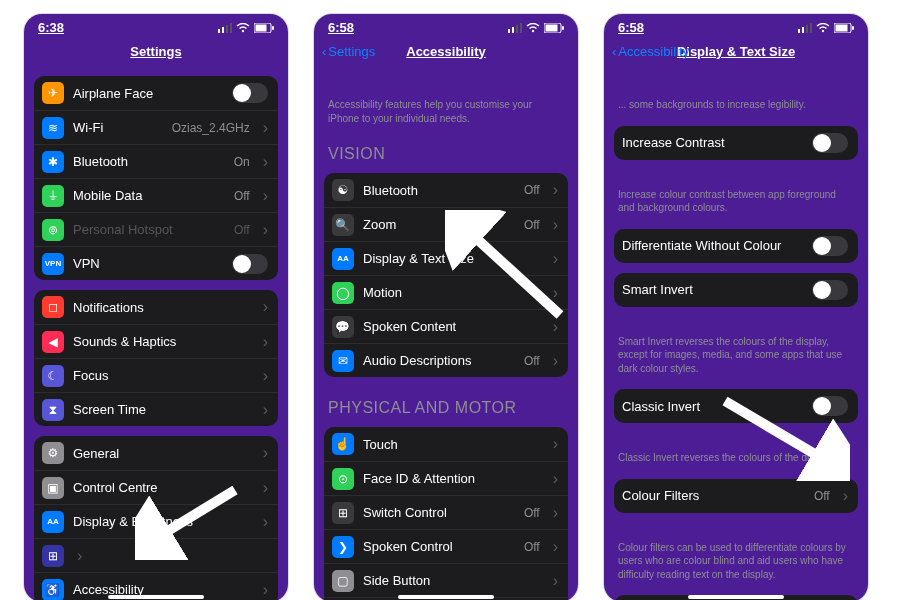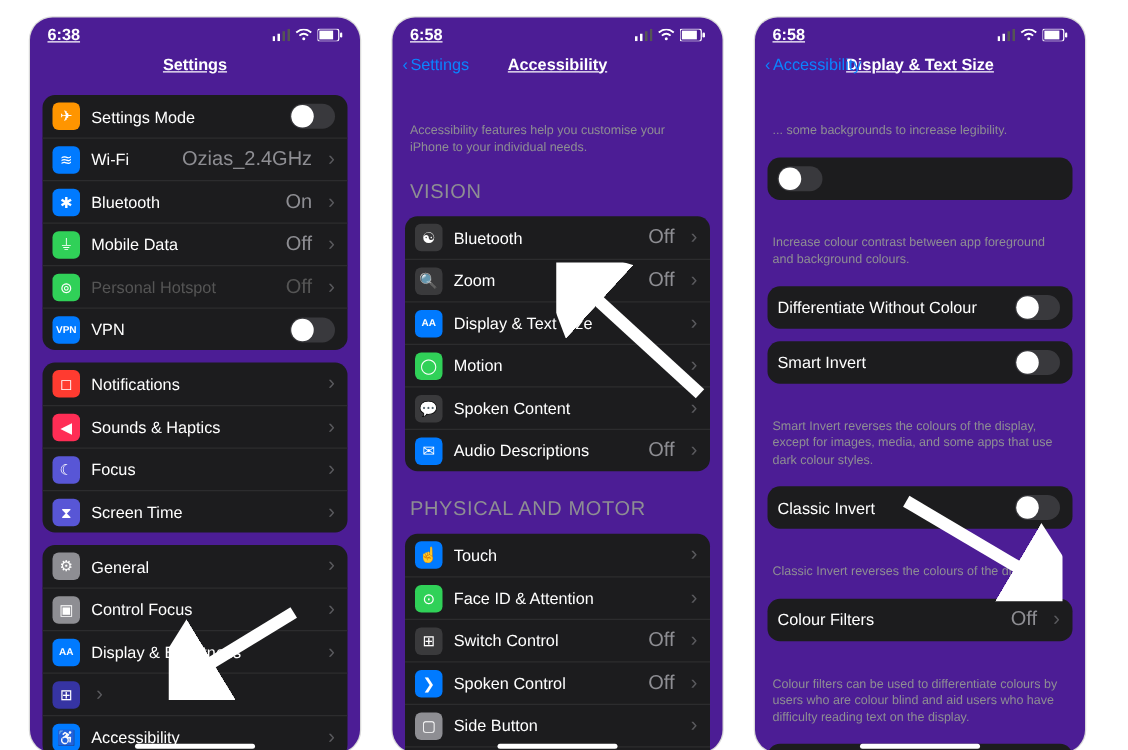--- a/index.html
+++ b/index.html
@@ -169,7 +169,7 @@
       <div class="group" id="p1g1">
           <div class="row">
             <div class="icon" style="background: rgb(255, 149, 0);">✈</div>
-            <span class="label">Settings Mode</span>
+            <span class="label">Airplane Face</span>
             <div class="toggle">
               <div class="knob"></div>
             </div>

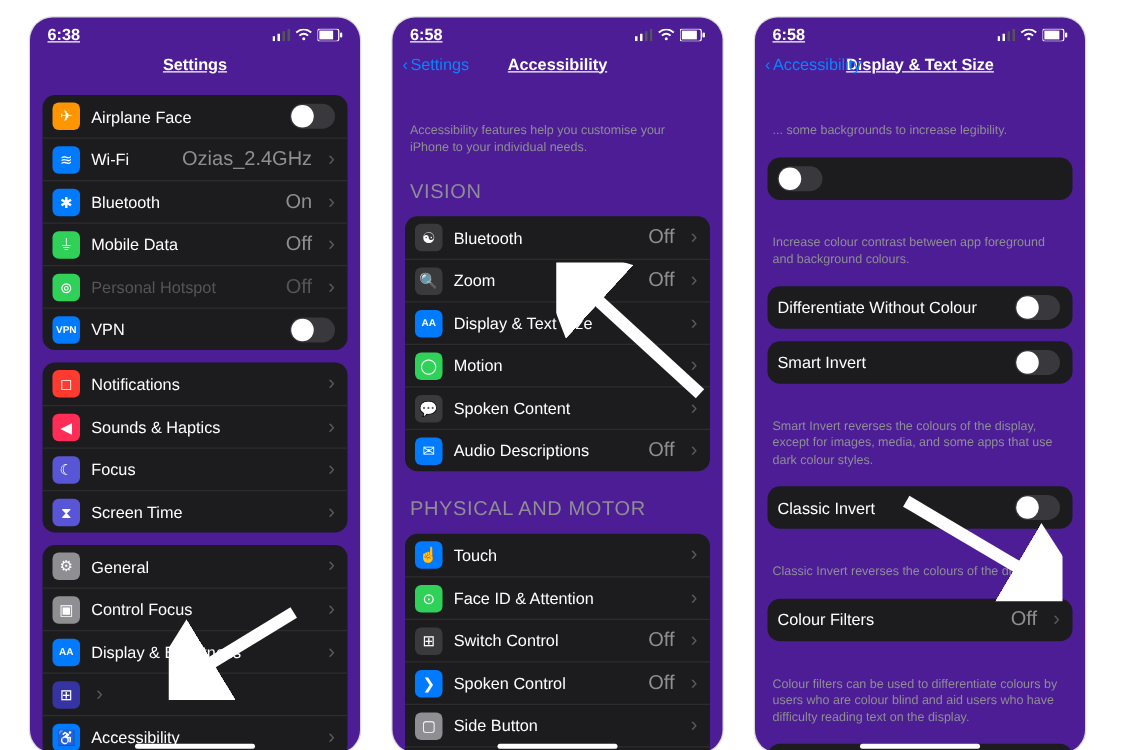--- a/index.html
+++ b/index.html
@@ -107,7 +107,7 @@
     color: #fff;
   }
   .row .label { flex: 1; color: #fff; }
-  .row .detail { color: #8e8e93; font-size: 16px; }
+  .row .detail { color: #8e8e93; font-size: 12px; }
   .disabled .label, .disabled .detail { color: #555; }
   .chevron { color: #5a5a5e; font-size: 16px; line-height: 1; margin-left: 4px; }
   

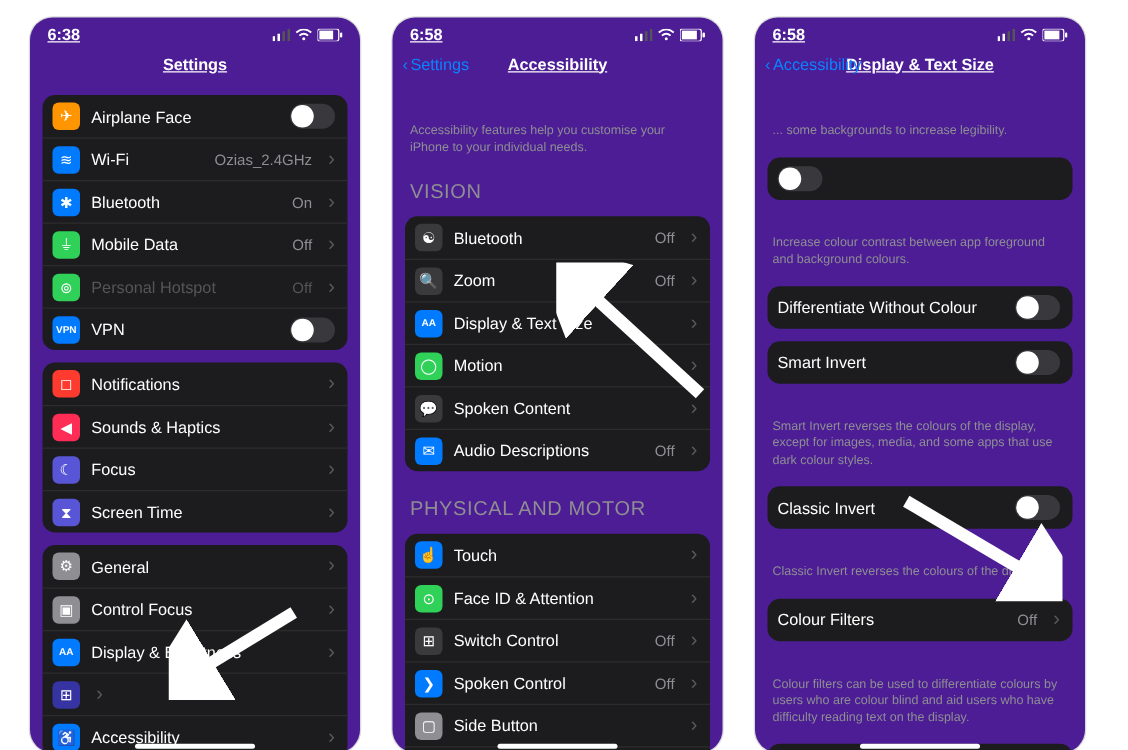--- a/index.html
+++ b/index.html
@@ -398,6 +398,7 @@
         <div class="section-note">... some backgrounds to increase legibility.</div>
         <div class="group">
           <div class="row">
+            <span class="label">Increase Contrast</span>
             <div class="toggle">
               <div class="knob"></div>
             </div>

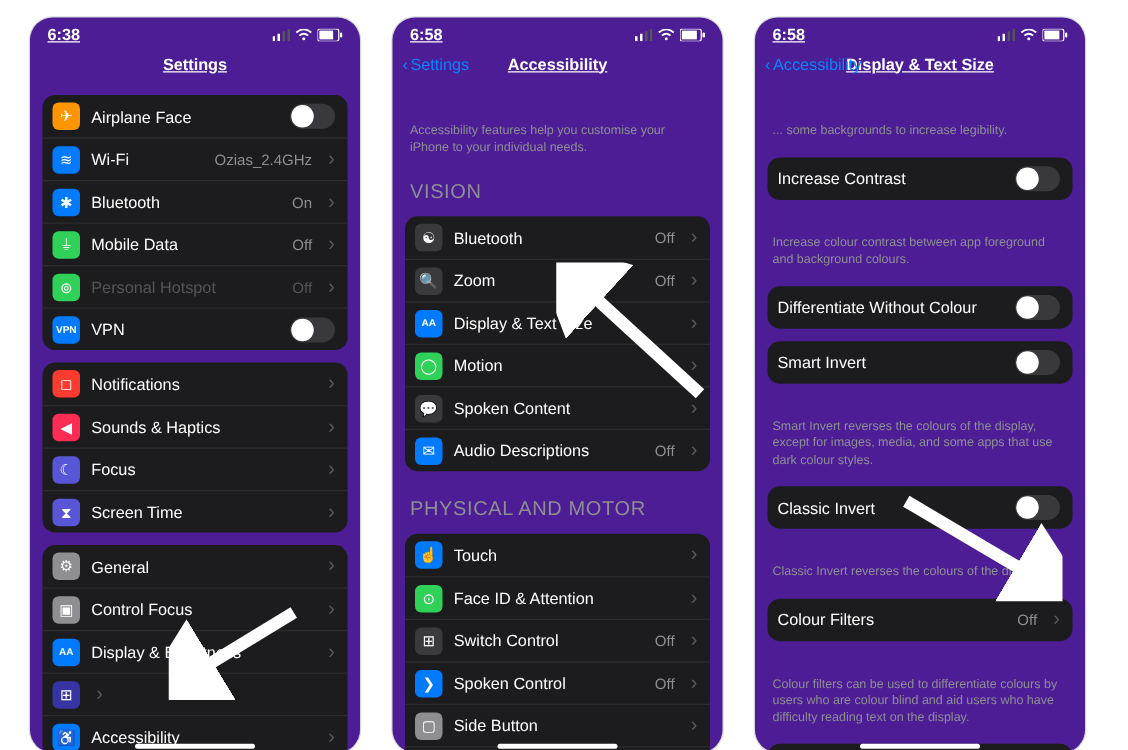--- a/index.html
+++ b/index.html
@@ -236,7 +236,7 @@
           </div>
           <div class="row">
             <div class="icon" style="background: rgb(142, 142, 147);">▣</div>
-            <span class="label">Control Focus</span>
+            <span class="label">Control Centre</span>
             <span class="chevron">›</span>
           </div>
           <div class="row">

